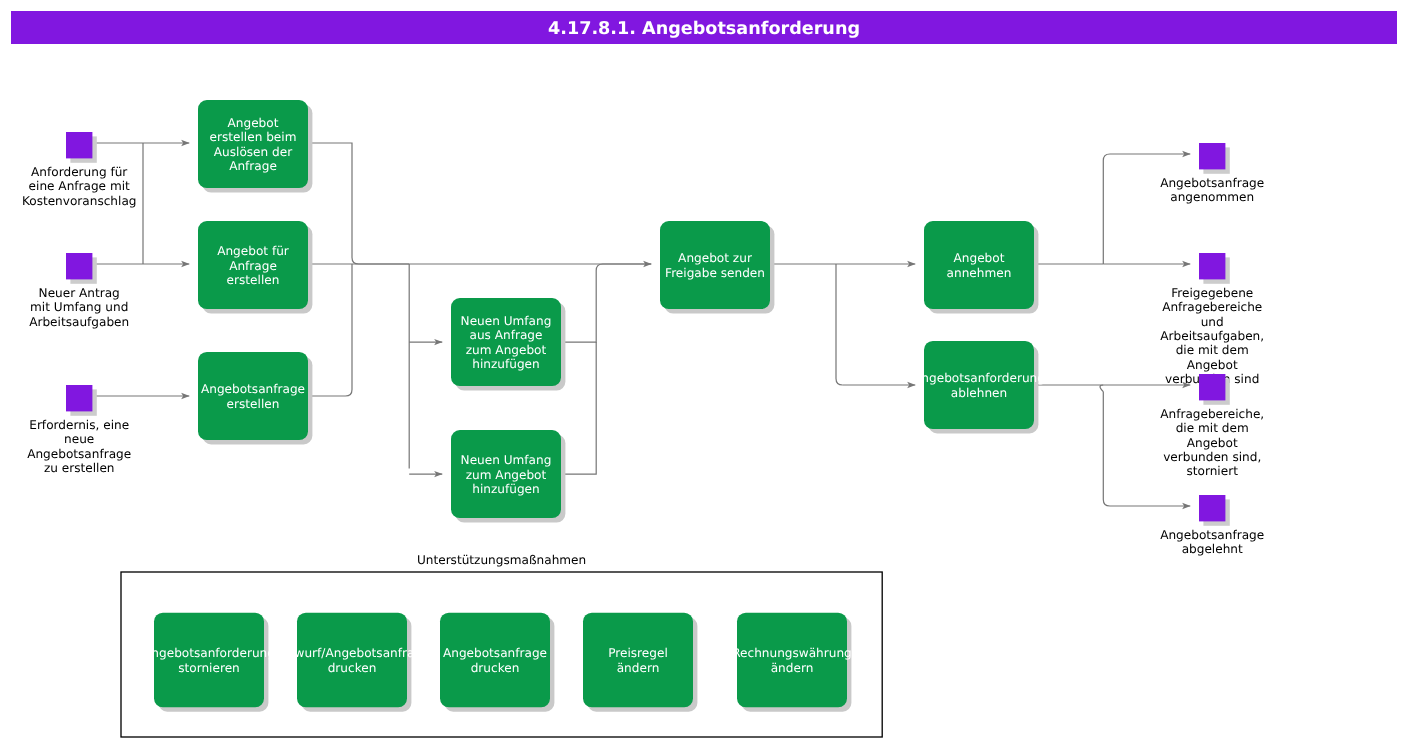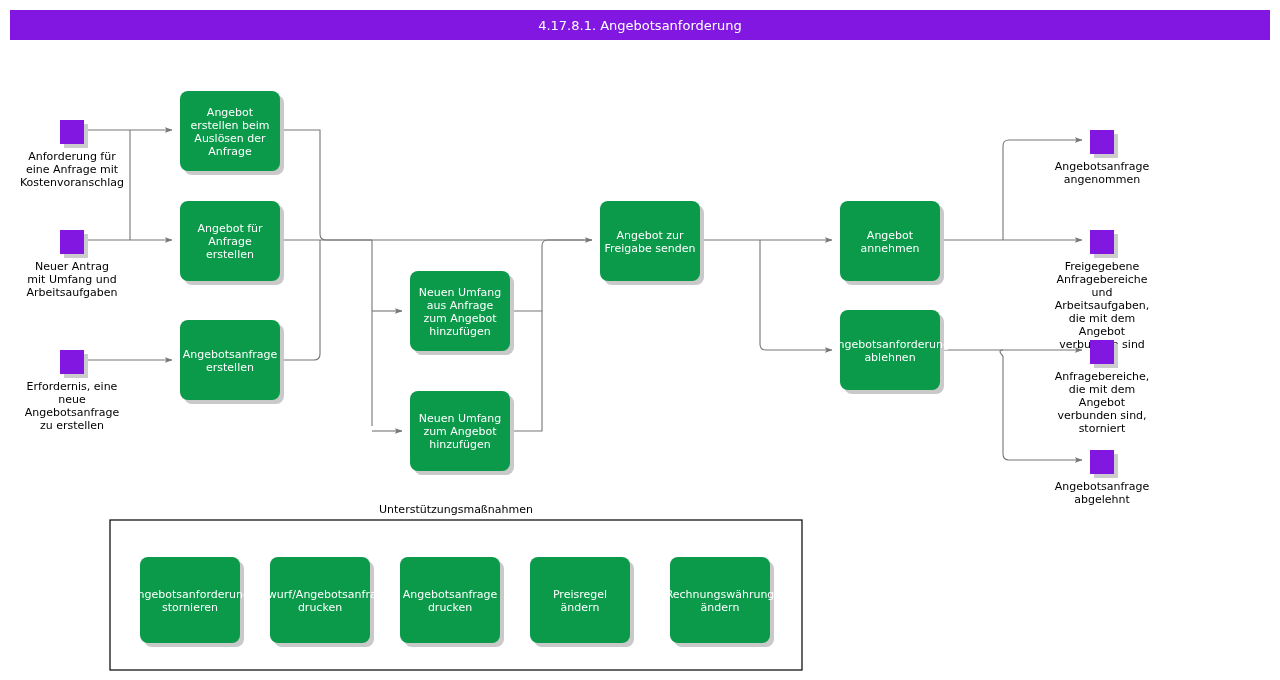--- a/index.html
+++ b/index.html
@@ -18,7 +18,7 @@
     display:flex;align-items:center;justify-content:center;
   }
   .titlebar .tt{
-    color:#ffffff;font-size:13px;font-weight:normal;
+    color:#ffffff;font-size:16px;font-weight:bold;
     font-family:"DejaVu Sans","Liberation Sans",sans-serif;
     letter-spacing:0px;
   }

